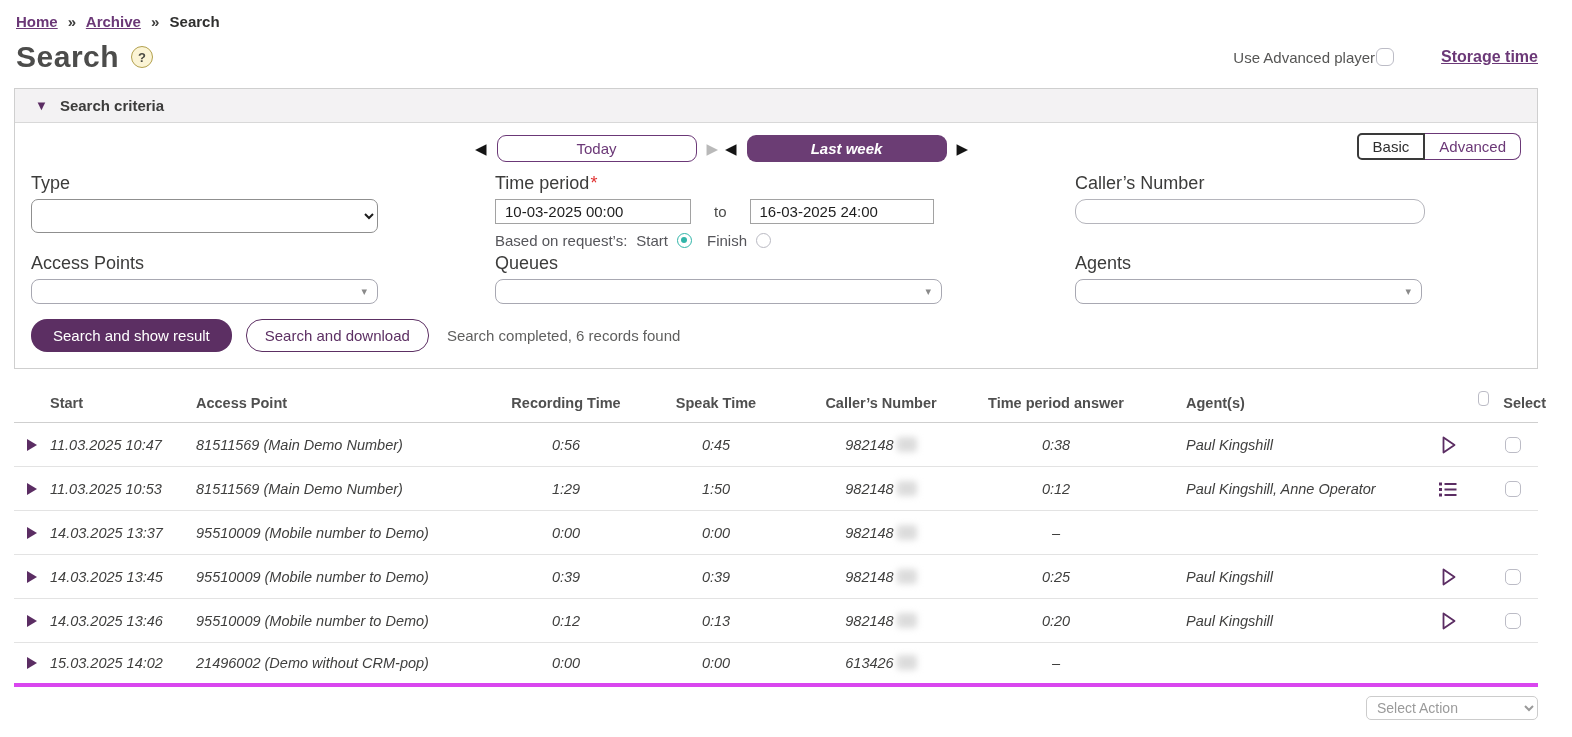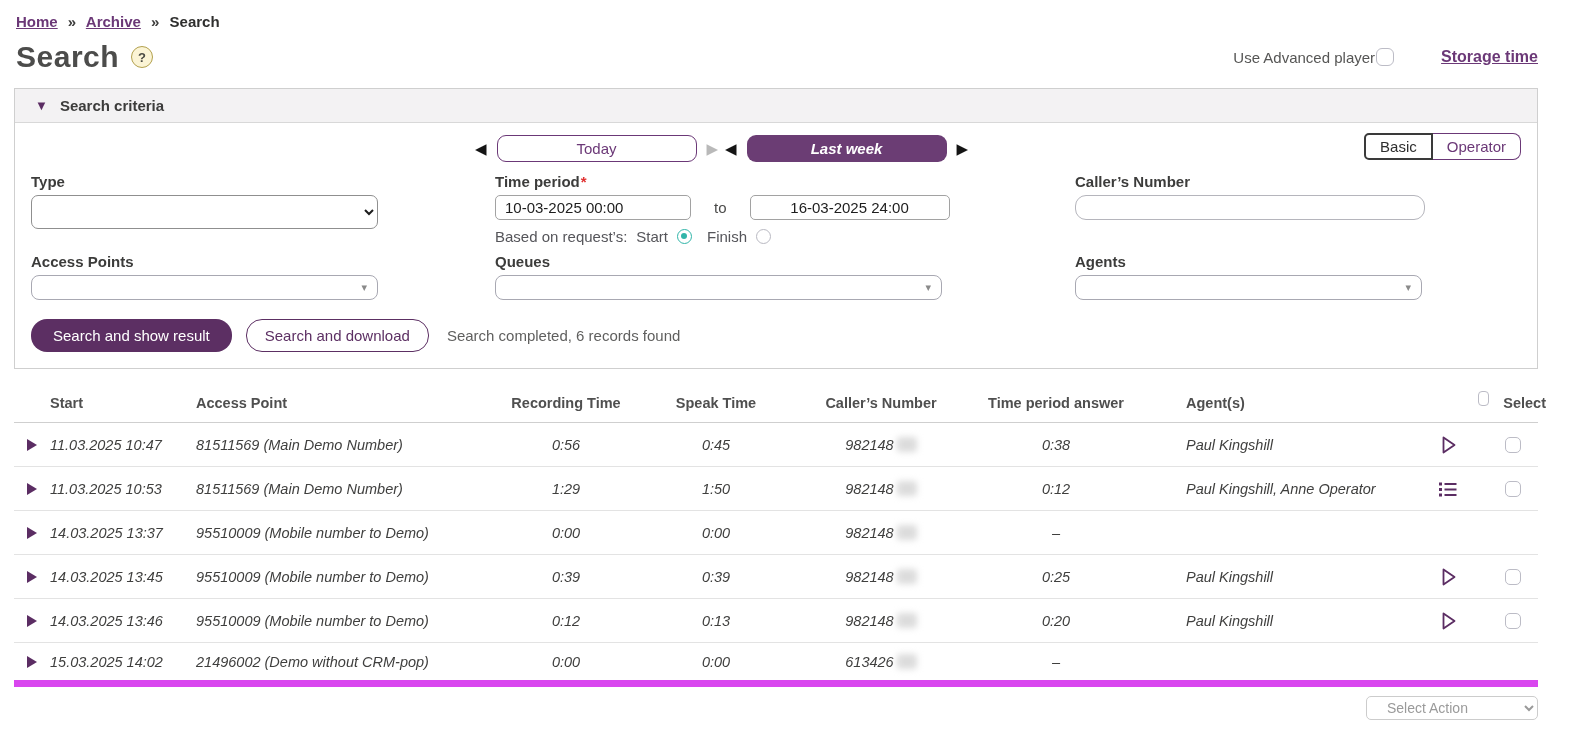--- a/index.html
+++ b/index.html
@@ -149,7 +149,7 @@
       </div>
       <div class="mode-group">
         <button class="mode-btn mode-basic">Basic</button>
-        <button class="mode-btn mode-advanced">Operator</button>
+        <button class="mode-btn mode-advanced">Advanced</button>
       </div>
     </div>
 

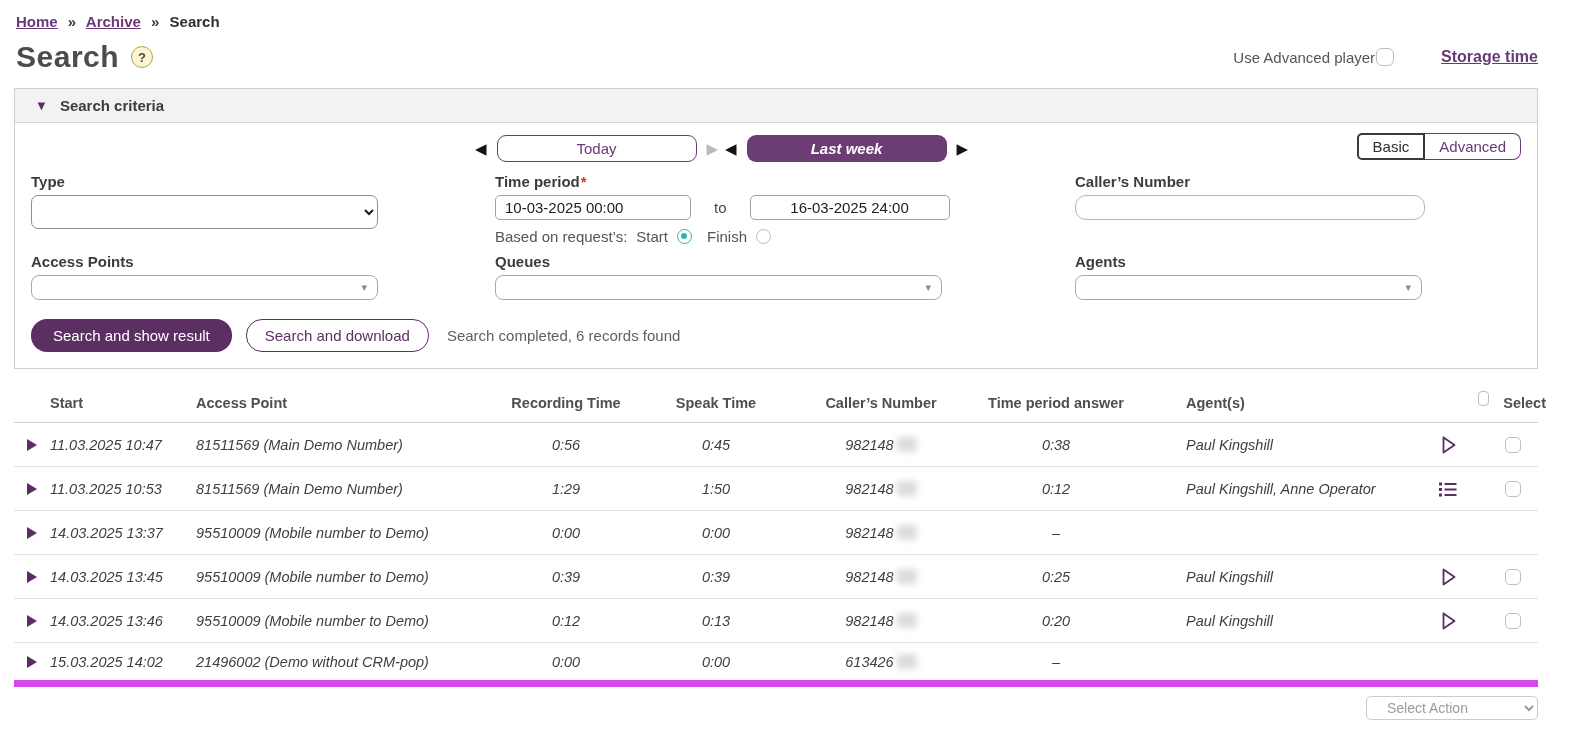--- a/index.html
+++ b/index.html
@@ -49,7 +49,7 @@
   .fields-row { position: relative; height: 78px; margin-top: 8px; }
   .fields-row2 { position: relative; height: 56px; margin-top: 2px; }
   .field { position: absolute; top: 0; }
-  .field-label { font-size: 15px; font-weight: bold; color: #3c3c3b; margin-bottom: 5px; }
+  .field-label { font-size: 18px; font-weight: normal; color: #3c3c3b; margin-bottom: 5px; }
   .req { color: #e03131; margin-left: 1px; }
 
   select.native { width: 347px; height: 28px; border: 1.5px solid #8f8f8f; border-radius: 7px;

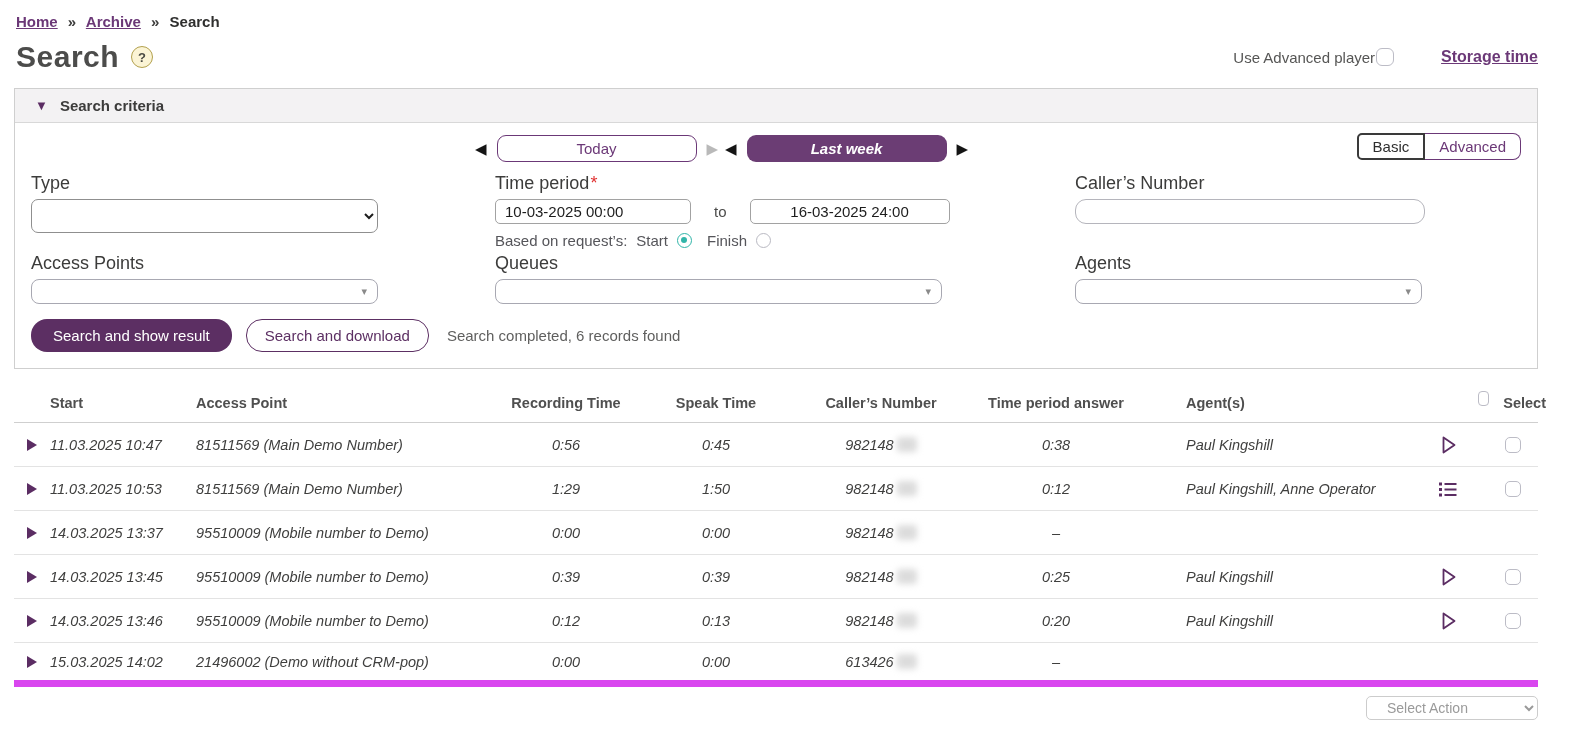--- a/index.html
+++ b/index.html
@@ -55,7 +55,7 @@
   select.native { width: 347px; height: 28px; border: 1.5px solid #8f8f8f; border-radius: 7px;
     font-size: 15px; color: #1d1d1d; padding: 16px 8px; background: #fff;
     font-family: "Liberation Sans", sans-serif; }
-  .text-input { height: 25px; border: 1.5px solid #a2a2a2; border-radius: 5px; font-size: 15px;
+  .text-input { height: 25px; border: 1.5px solid #a2a2a2; border-radius: 0; font-size: 15px;
     color: #1d1d1d; padding: 0 9px; font-family: "Liberation Sans", sans-serif; background:#fff; }
   .time-wrap { display: flex; align-items: center; gap: 14px; }
   .to-label { font-size: 15px; color: #4a4a49; margin: 0 9px; }

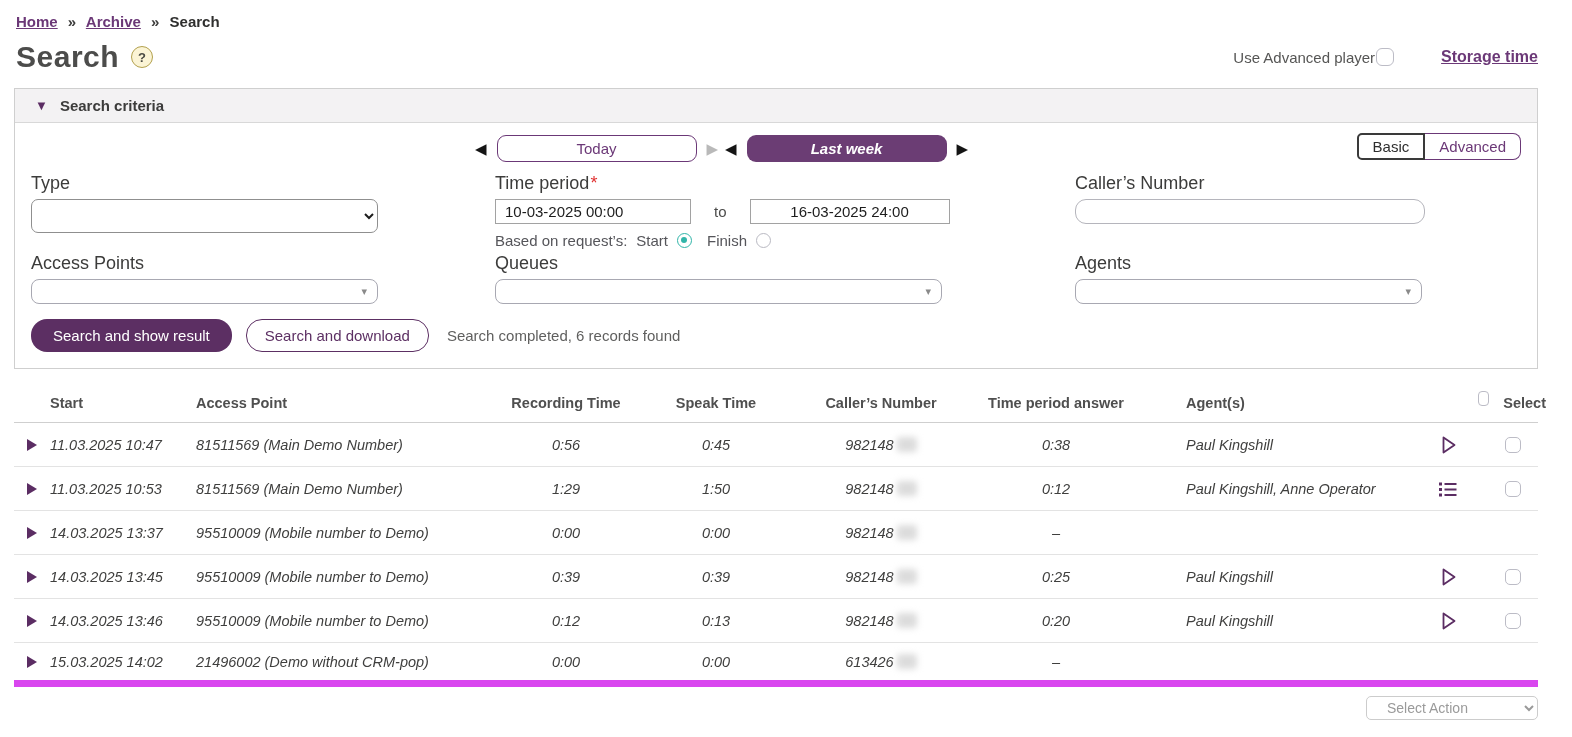--- a/index.html
+++ b/index.html
@@ -167,7 +167,7 @@
         <div class="time-wrap">
           <input class="text-input" style="width: 196px;" value="10-03-2025 00:00">
           <span class="to-label">to</span>
-          <input class="text-input" style="width: 200px; text-align: center;" value="16-03-2025 24:00">
+          <input class="text-input" style="width: 184px;" value="16-03-2025 24:00">
         </div>
         <div class="radio-row">
           <span>Based on request’s:</span>

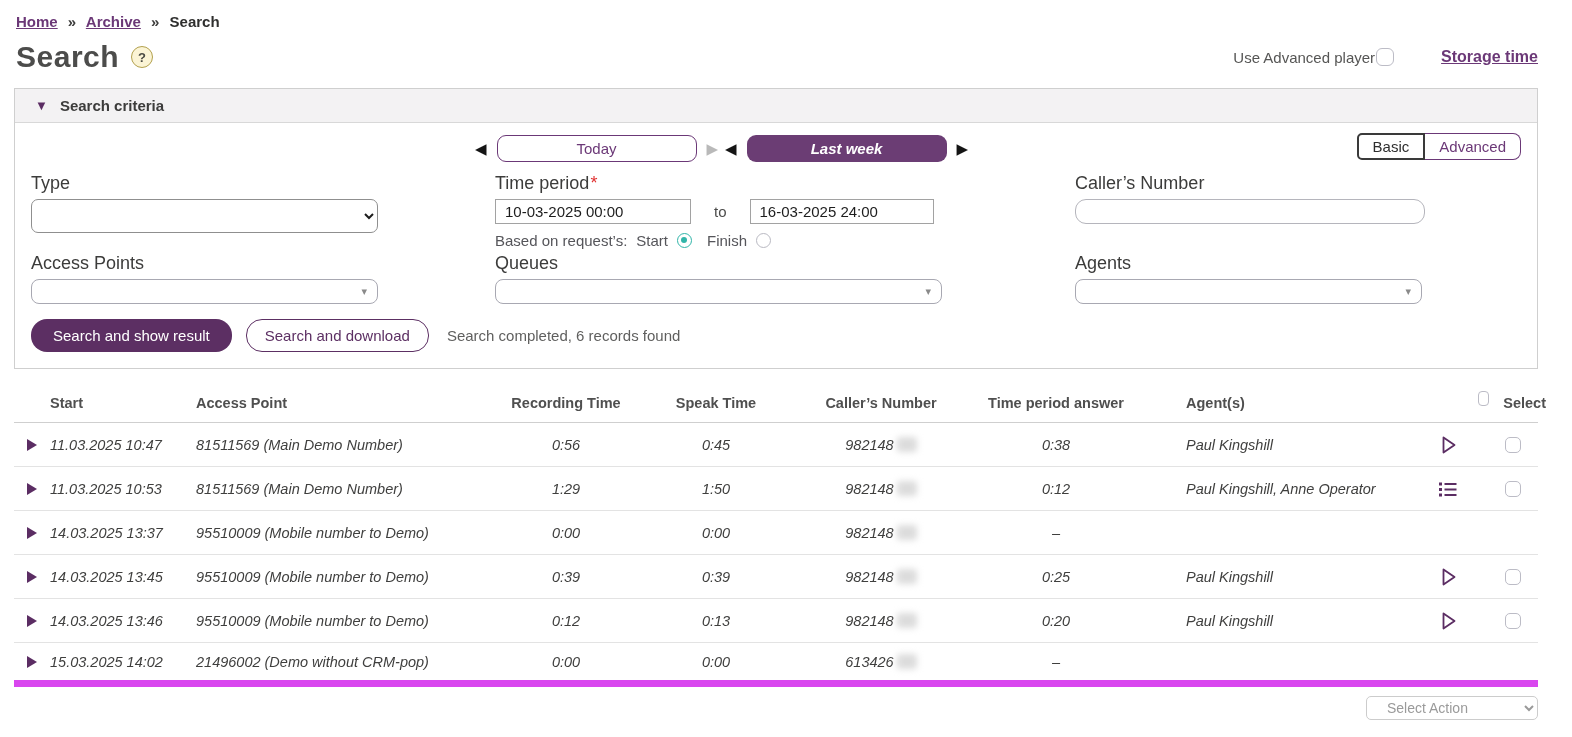--- a/index.html
+++ b/index.html
@@ -88,7 +88,7 @@
   .thead { height: 40px; border-bottom: 1px solid #cfcfcf;
     font-size: 14.5px; font-weight: bold; color: #4f4f4f; }
   .trow { height: 44px; border-bottom: 1px solid #e3e3e3; font-size: 14.5px; color: #3f3f3e; font-style: italic; }
-  .trow:last-child { border-bottom: 7px solid #d946ef; }
+  .trow:last-child { border-bottom: 4px solid #d946ef; }
   .c-center { text-align: center; }
   .c-agents { padding-left: 40px; }
   .hc-select { display: flex; align-items: center; justify-content: flex-end; gap: 14px; padding-right: 2px; }

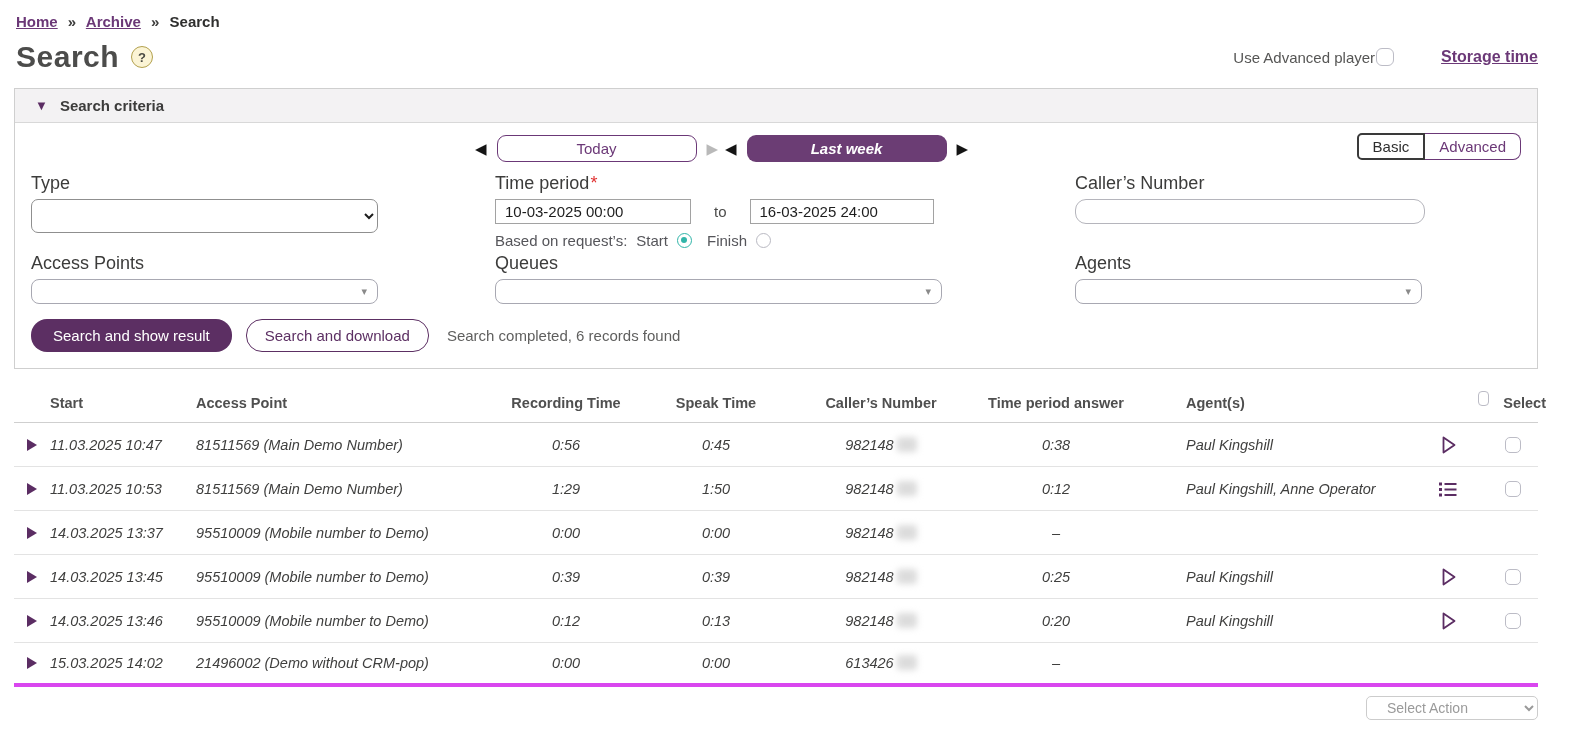--- a/index.html
+++ b/index.html
@@ -105,7 +105,7 @@
 
   .bottom-row { display: flex; justify-content: flex-end; margin: 9px 34px 0 0; }
   select.select-action { width: 172px; height: 24px; border: 1px solid #ccc; border-radius: 5px;
-    color: #9a9a9a; font-size: 14px; padding: 0 16px; background: #fff;
+    color: #9a9a9a; font-size: 14px; padding: 0 6px; background: #fff;
     font-family: "Liberation Sans", sans-serif; }
 </style>
 </head>

